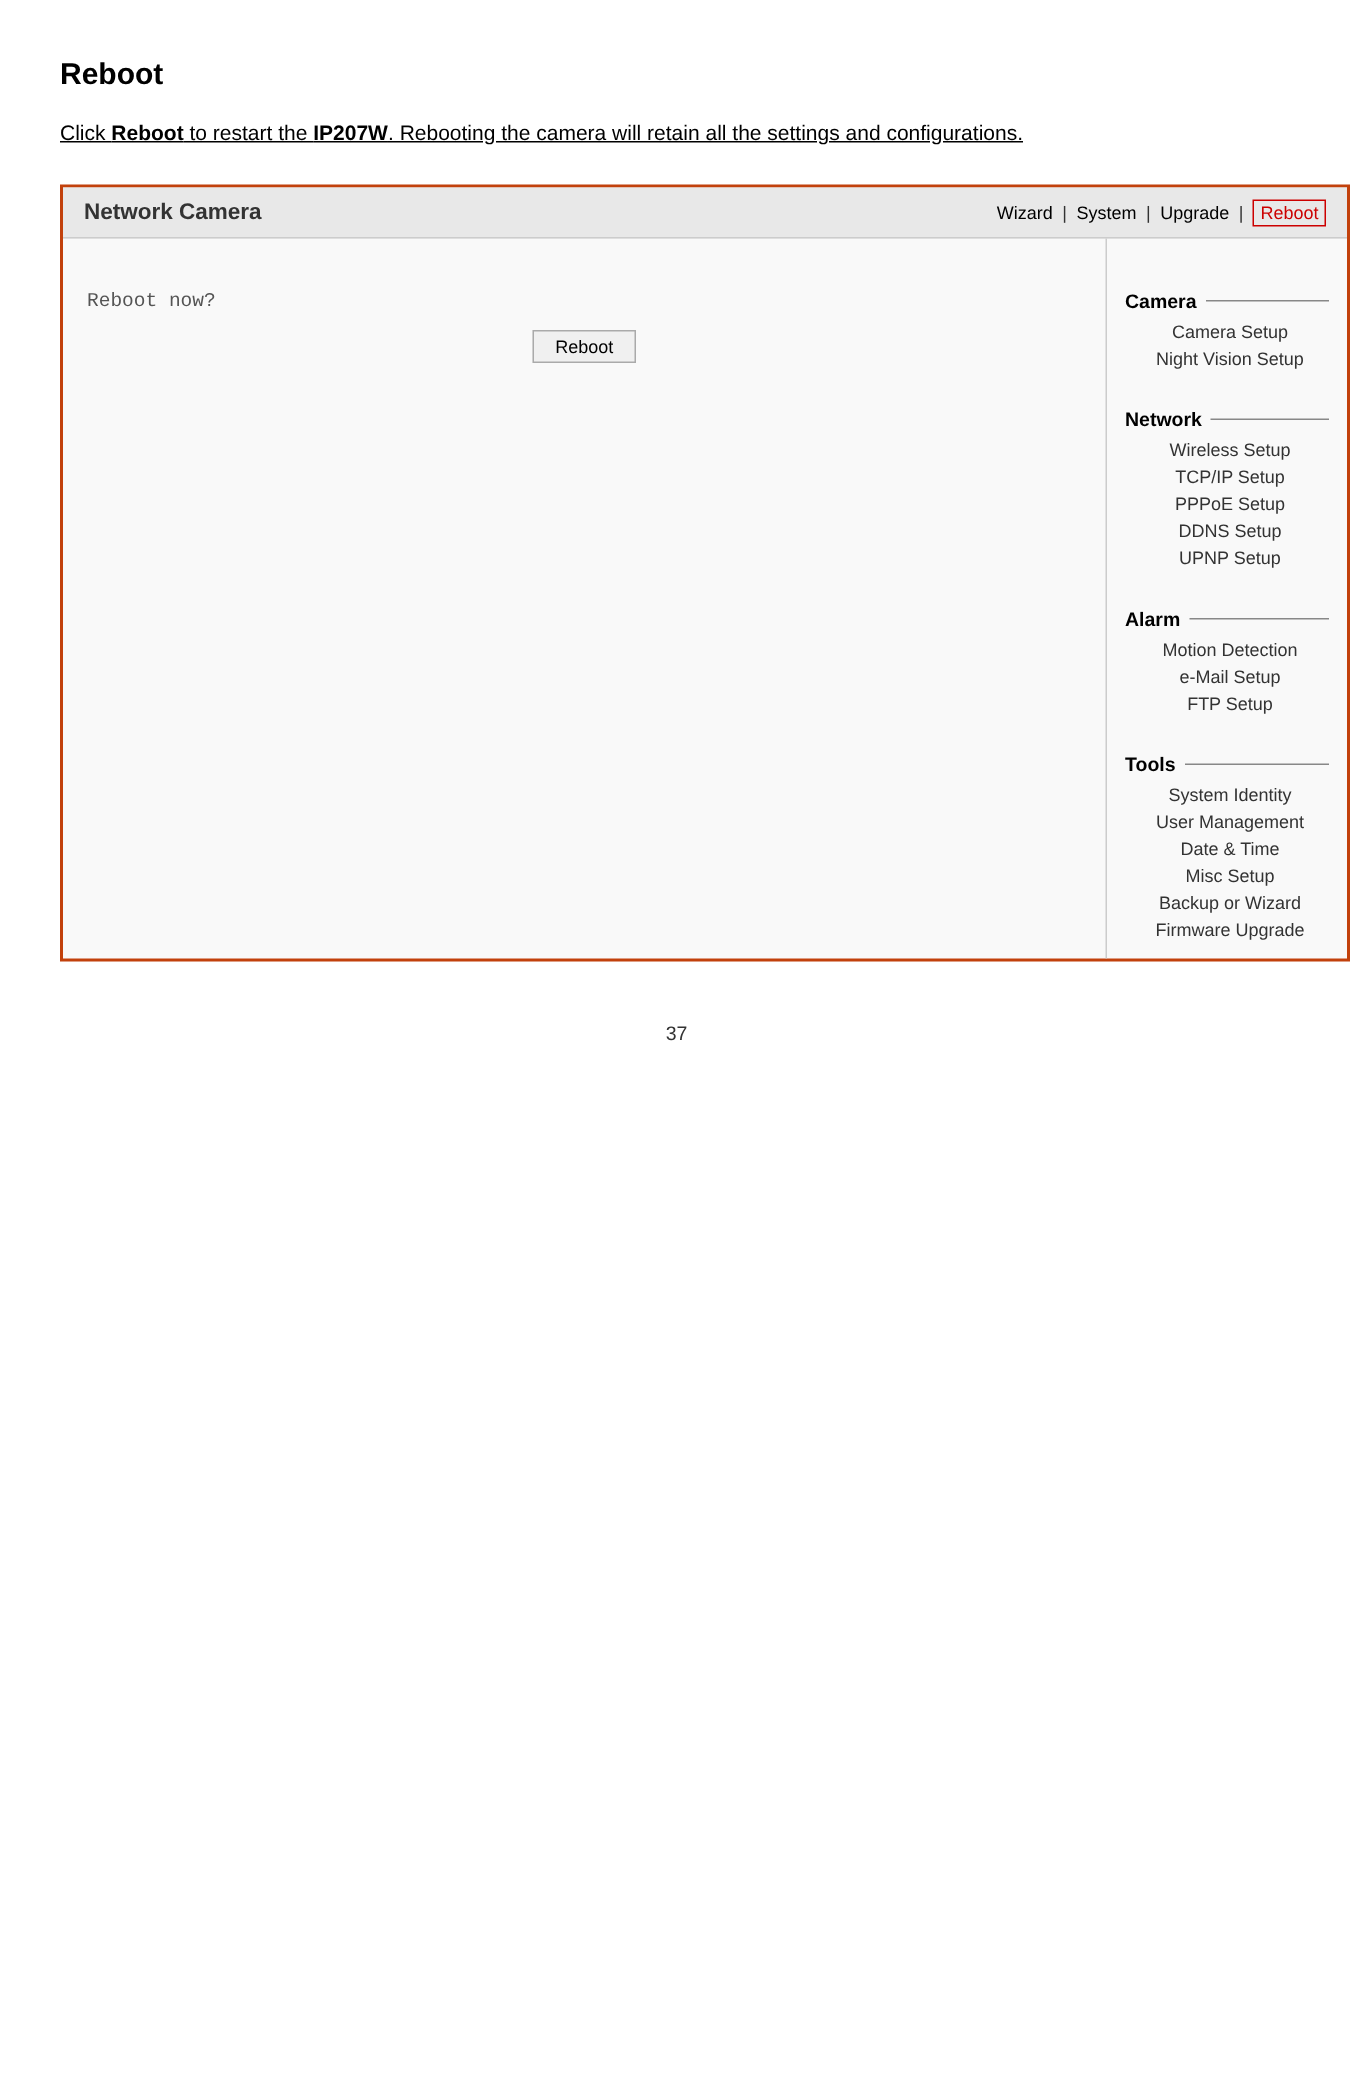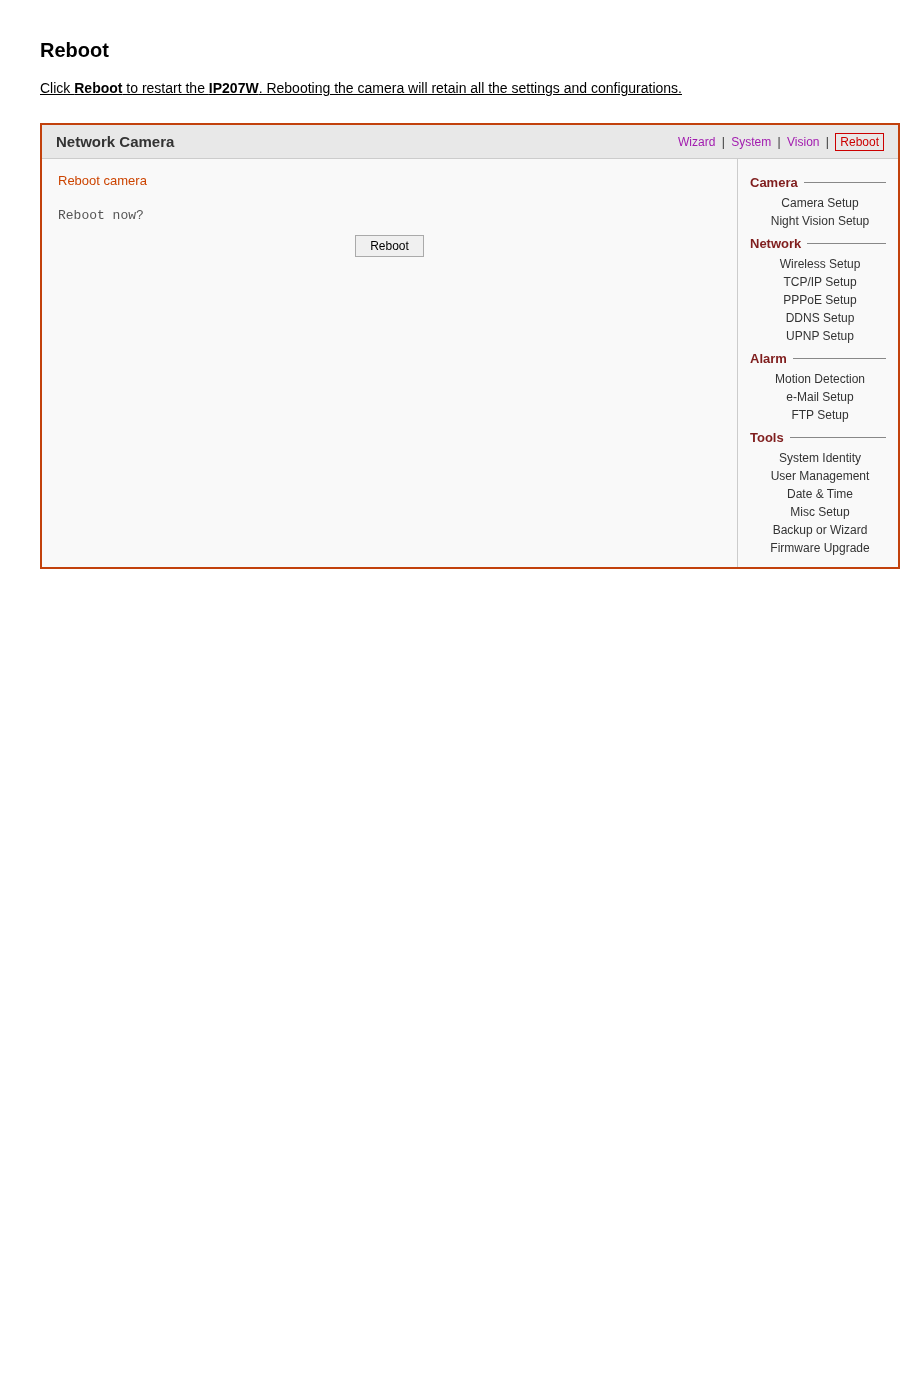--- a/index.html
+++ b/index.html
@@ -65,7 +65,7 @@
     }
 
     .cam-header .nav-links a {
-      color: #a21caf;
+      color: #000000;
       text-decoration: none;
     }
 

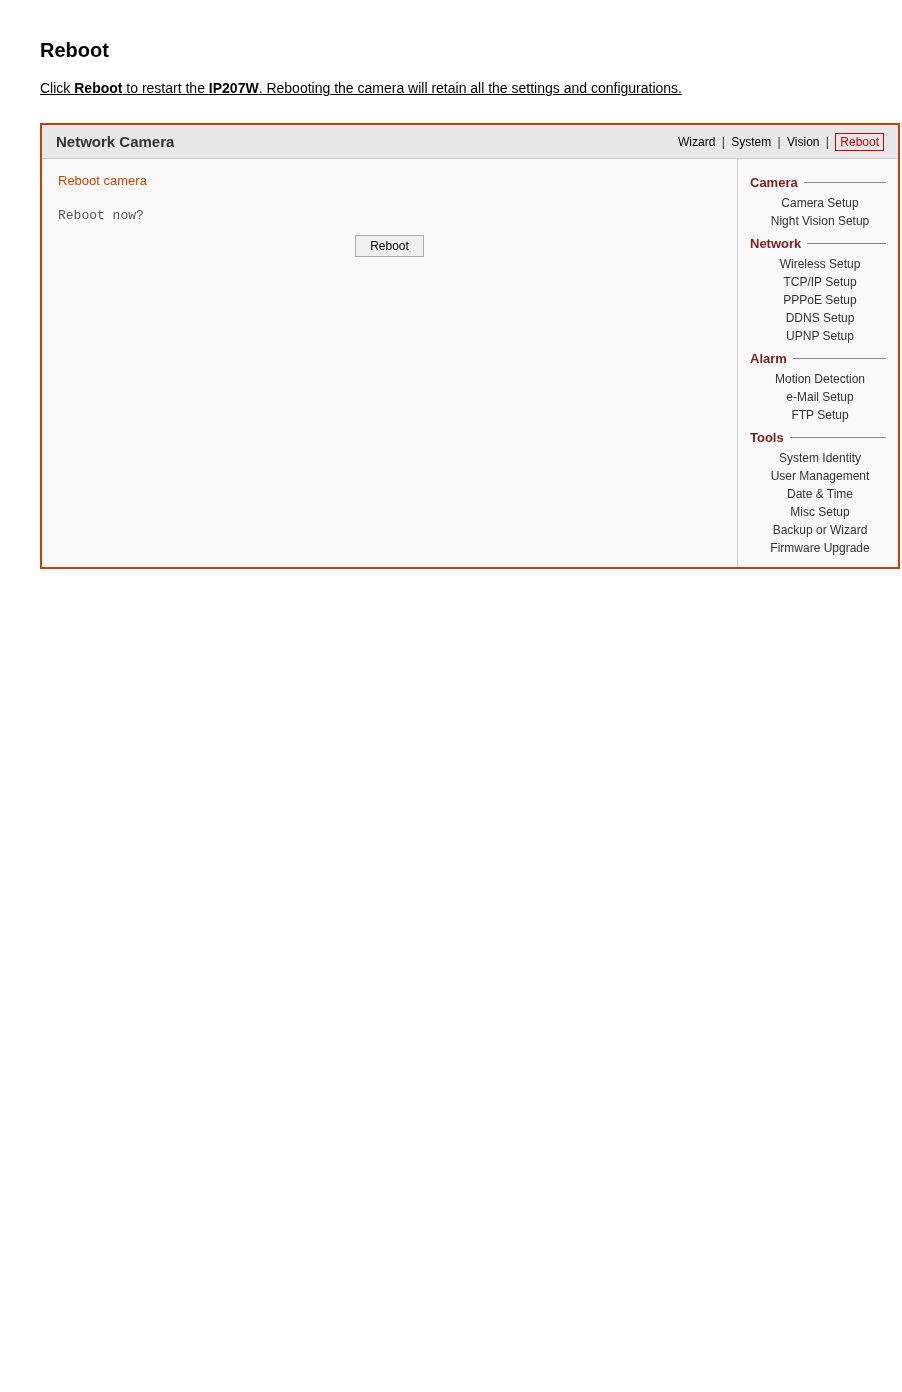--- a/index.html
+++ b/index.html
@@ -175,7 +175,7 @@
         <span>|</span>
         <a>System</a>
         <span>|</span>
-        <a>Vision</a>
+        <a>Upgrade</a>
         <span>|</span>
         <a class="active">Reboot</a>
       </div>

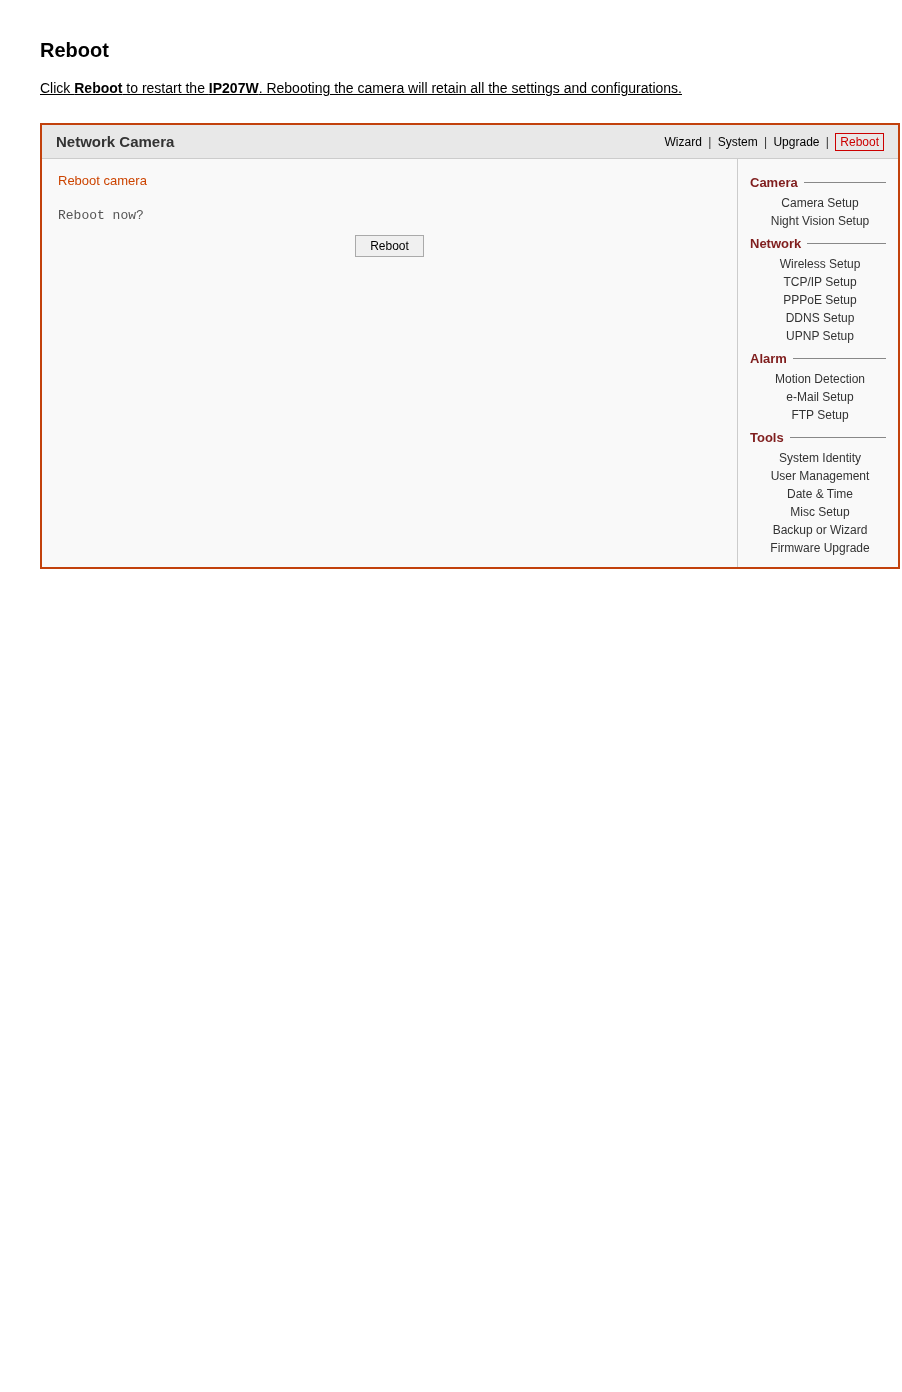--- a/index.html
+++ b/index.html
@@ -184,7 +184,6 @@
     <div class="cam-body">
 
       <div class="cam-main">
-        <div class="section-title">Reboot camera</div>
         <div class="reboot-now">Reboot now?</div>
         <div class="reboot-btn-wrap">
           <button class="reboot-btn">Reboot</button>

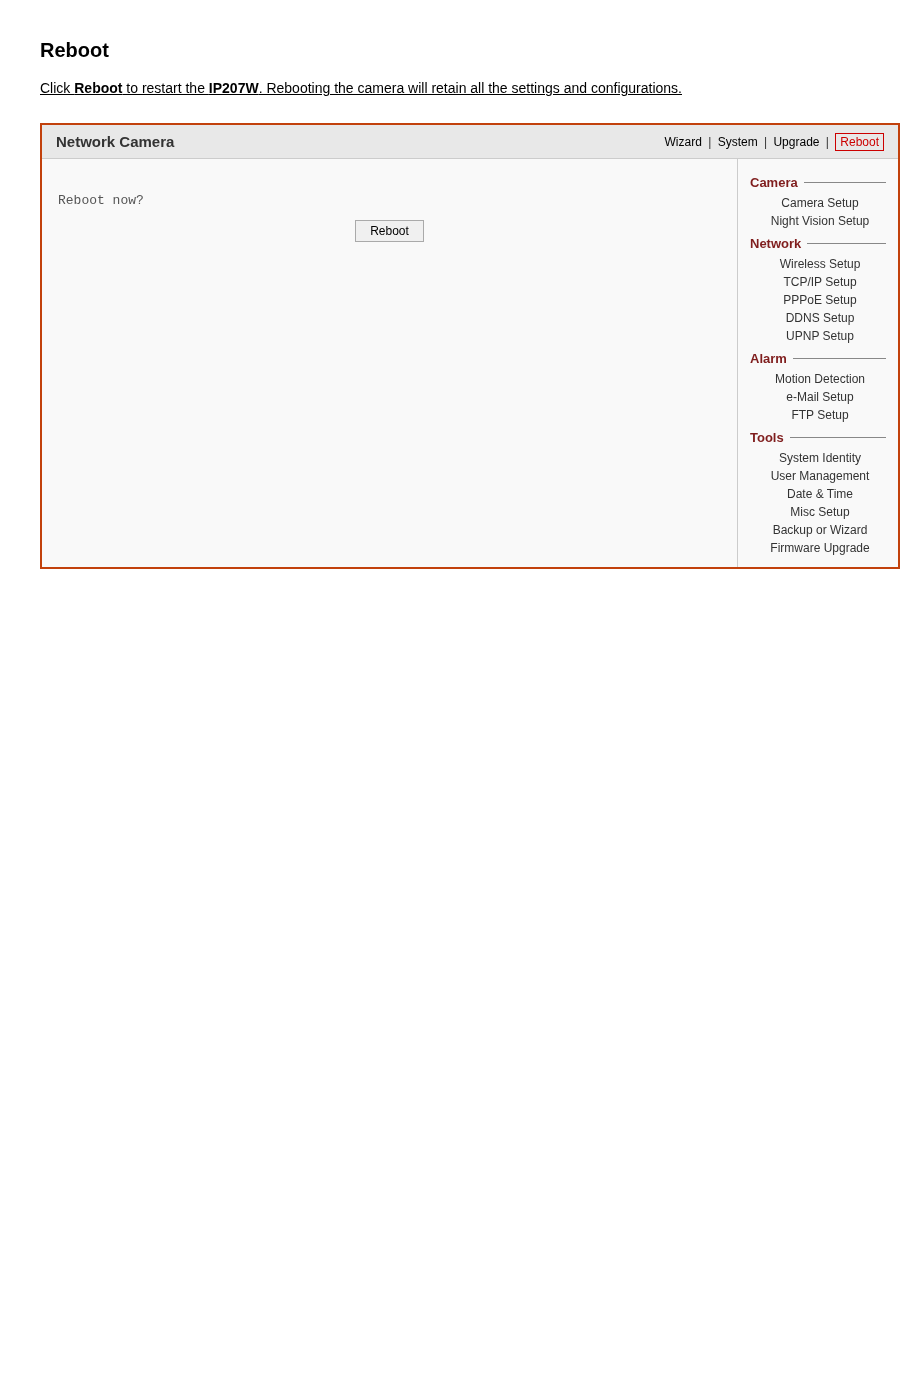--- a/index.html
+++ b/index.html
@@ -123,10 +123,10 @@
     .sidebar-section-header {
       font-weight: bold;
       font-size: 13px;
-      color: #7f1d1d;
+      color: #000000;
       display: flex;
       align-items: center;
-      margin-top: 6px;
+      margin-top: 24px;
       margin-bottom: 4px;
     }
 

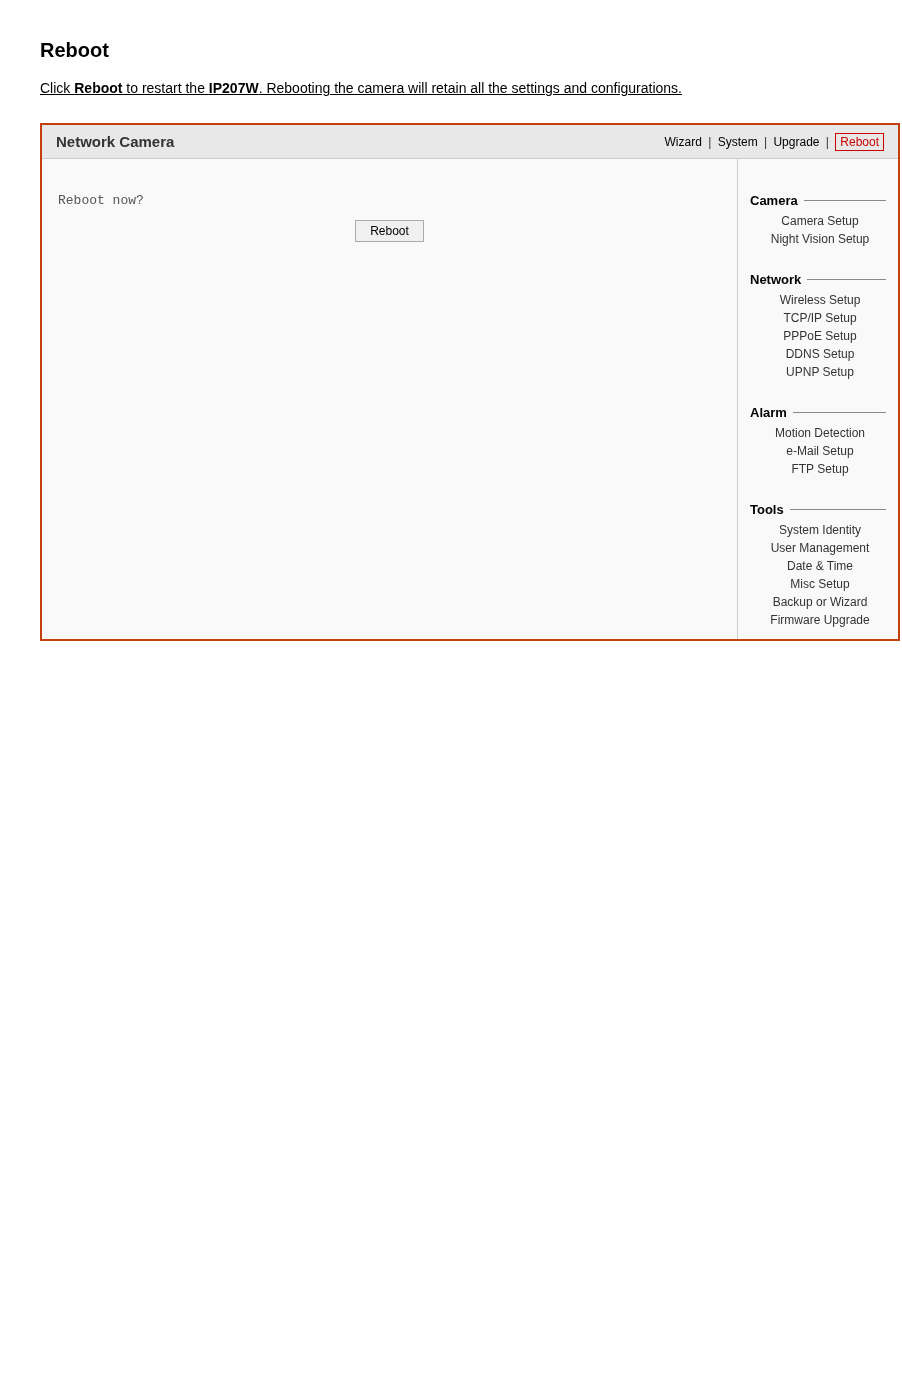--- a/index.html
+++ b/index.html
@@ -232,6 +232,7 @@
     </div>
   </div>
 
+  <div class="page-number">37</div>
 
 </div>
 

